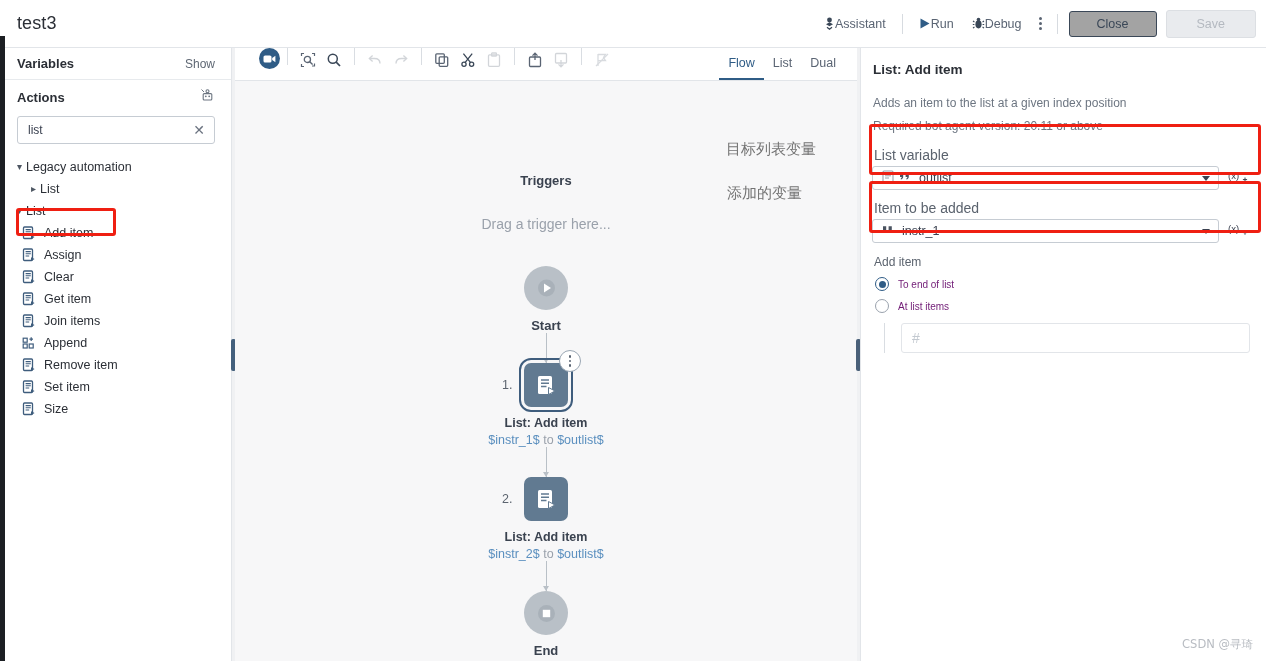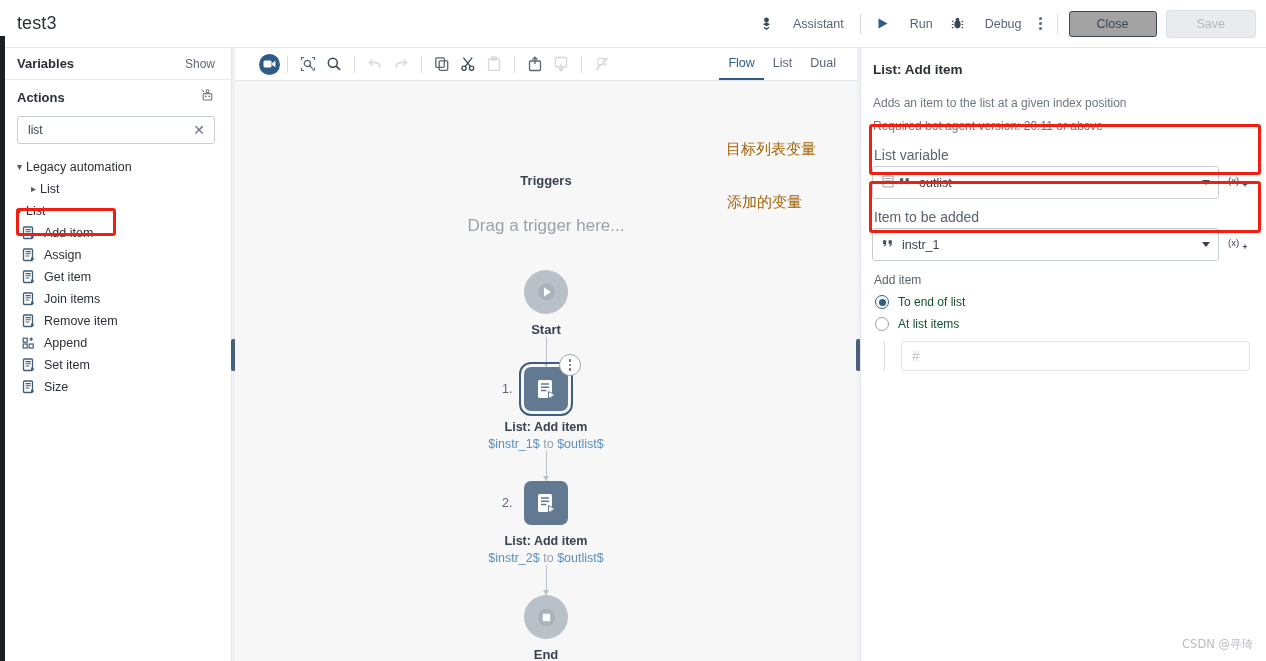--- a/index.html
+++ b/index.html
@@ -39,7 +39,7 @@
     gap: 0; padding-right: 10px;
   }
   .tb-item {
-    display: flex; align-items: center; gap: 21px;
+    display: flex; align-items: center; gap: 0;
     font-size: 12.5px; color: #5a6473;
     padding: 4px 9px; cursor: pointer;
   }

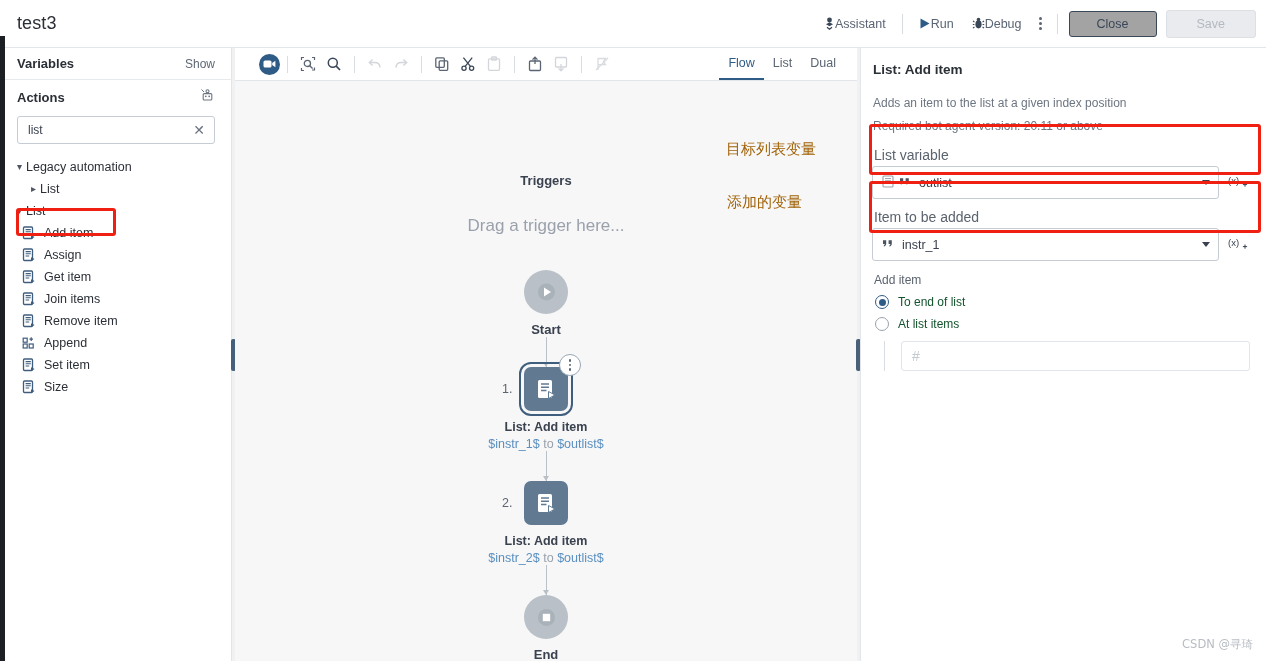--- a/index.html
+++ b/index.html
@@ -131,7 +131,7 @@
   .canvas-col { flex: 1; display: flex; flex-direction: column; background:#f7f7f8; }
   .canvas-toolbar {
     height: 33px; min-height: 33px; background: #fff;
-    display: flex; align-items: center; padding: 0 12px 0 24px;
+    display: flex; padding: 0 12px 0 24px;
     border-bottom: 1px solid #e2e5e9;
   }
   .tool { width: 26px; height: 24px; display: flex; align-items: center; justify-content: center; cursor: pointer; }

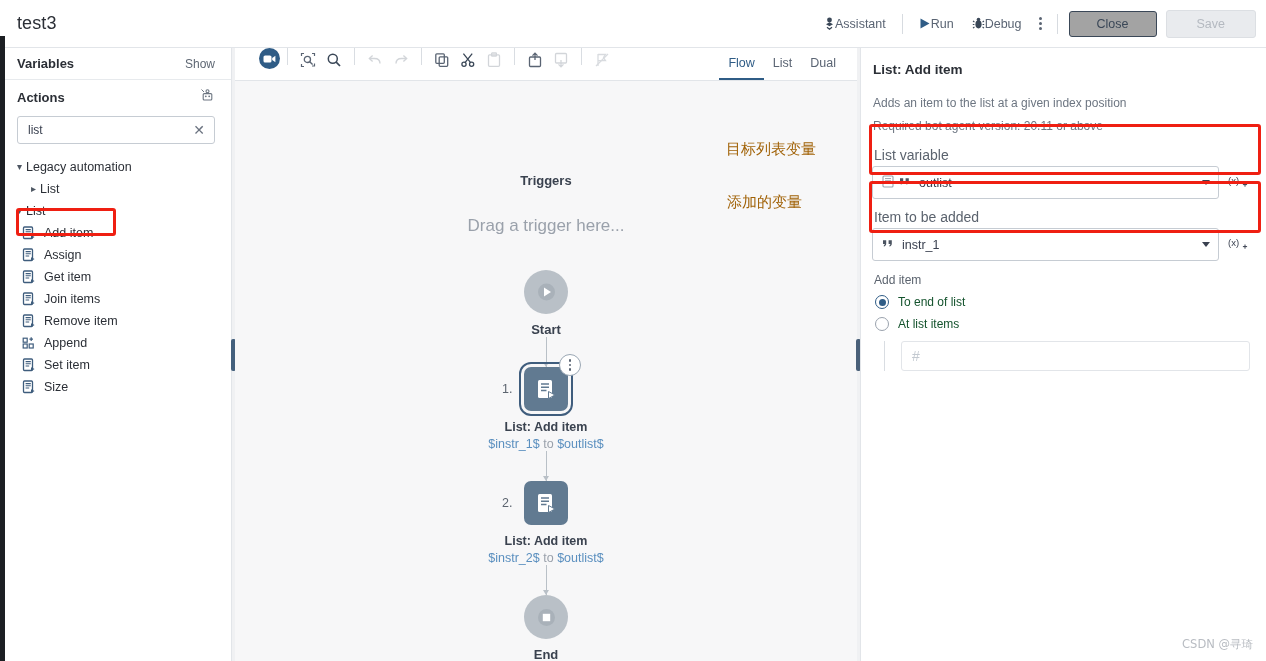--- a/index.html
+++ b/index.html
@@ -241,7 +241,7 @@
 
   
   .anno-text {
-    position: absolute; color: #a16207; font-size: 15px;
+    position: absolute; color: #737373; font-size: 15px;
     font-family: "DejaVu Sans", sans-serif; z-index: 25; white-space: nowrap;
   }
   .anno-box {

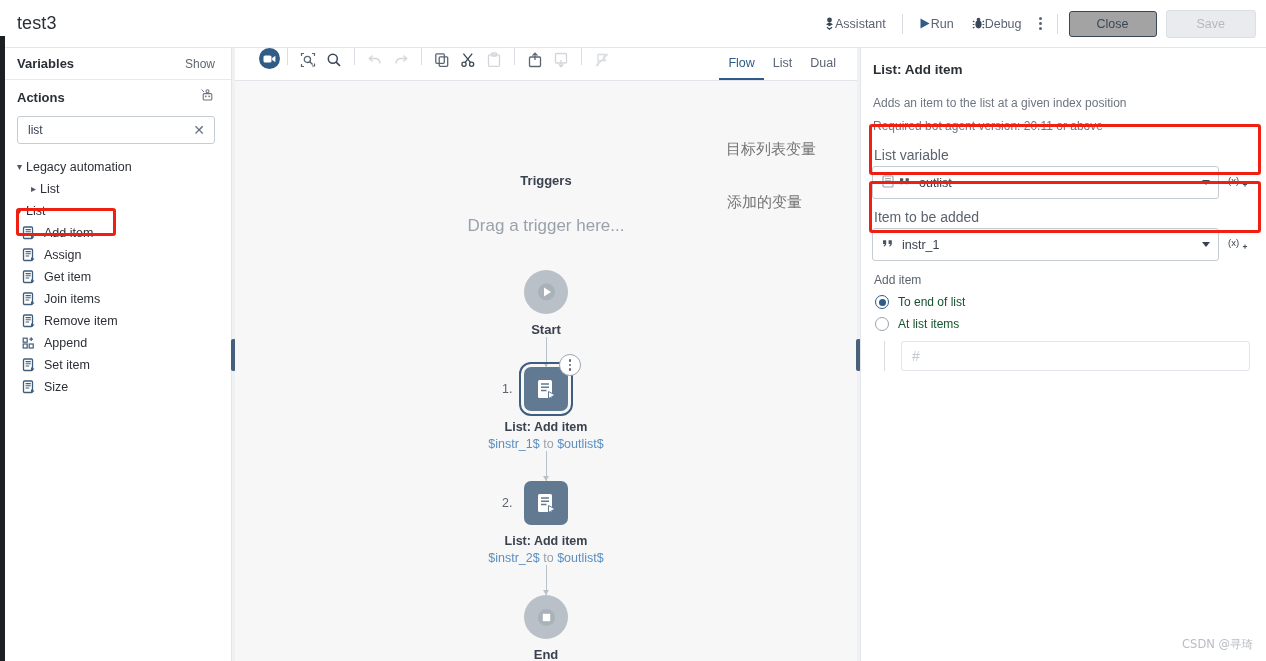--- a/index.html
+++ b/index.html
@@ -210,7 +210,7 @@
   .field-label { font-size: 14px; color: #5b636e; margin-bottom: 3px; padding-left: 2px;}
   .field-row { display: flex; align-items: center; gap: 9px; }
   .select {
-    flex: 1; height: 33px; border: 1px solid #c6ccd3; border-radius: 3px;
+    flex: 1; height: 24px; border: 1px solid #c6ccd3; border-radius: 3px;
     background: #fff; display: flex; align-items: center; padding: 0 8px 0 9px; gap: 5px;
     cursor: pointer;
   }

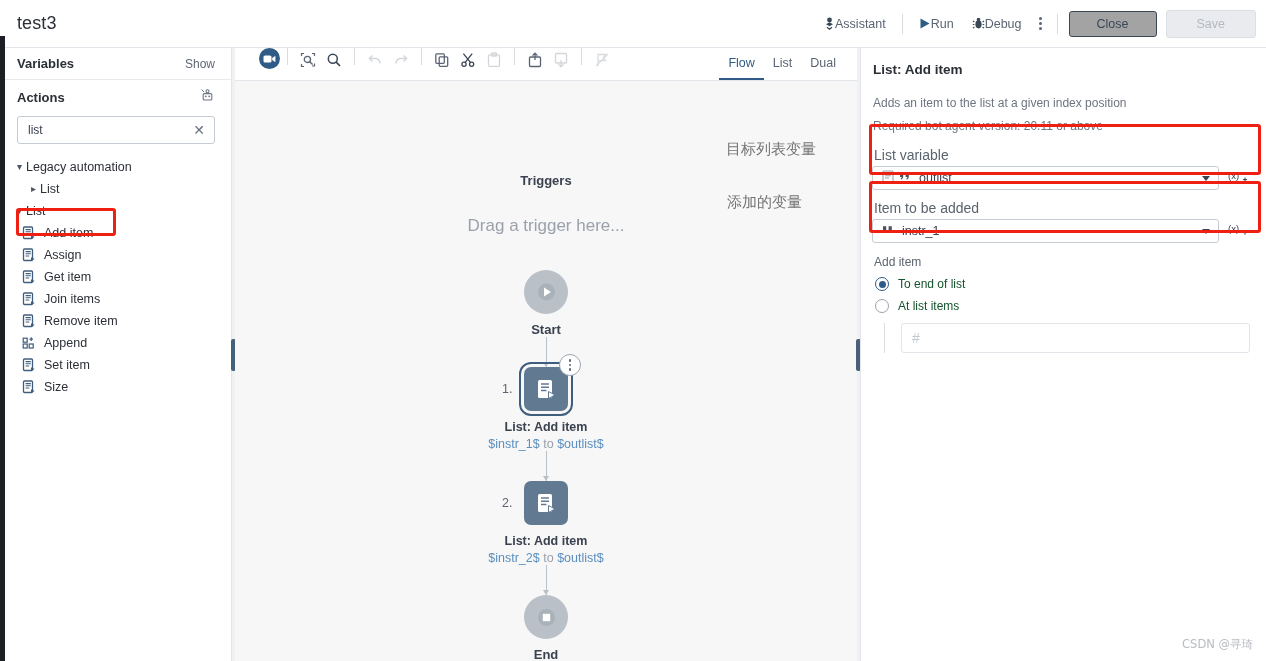--- a/index.html
+++ b/index.html
@@ -709,7 +709,7 @@
 
   <div class="anno-text" style="left:726px; top:140px;">目标列表变量</div>
 
-  <div class="anno-text" style="left:727px; top:193px;">添加的变量</div>
+  <div class="anno-text" style="left:727px; top:184px;">添加的变量</div>
 
   <div class="watermark">CSDN @寻琦</div>
 </div>

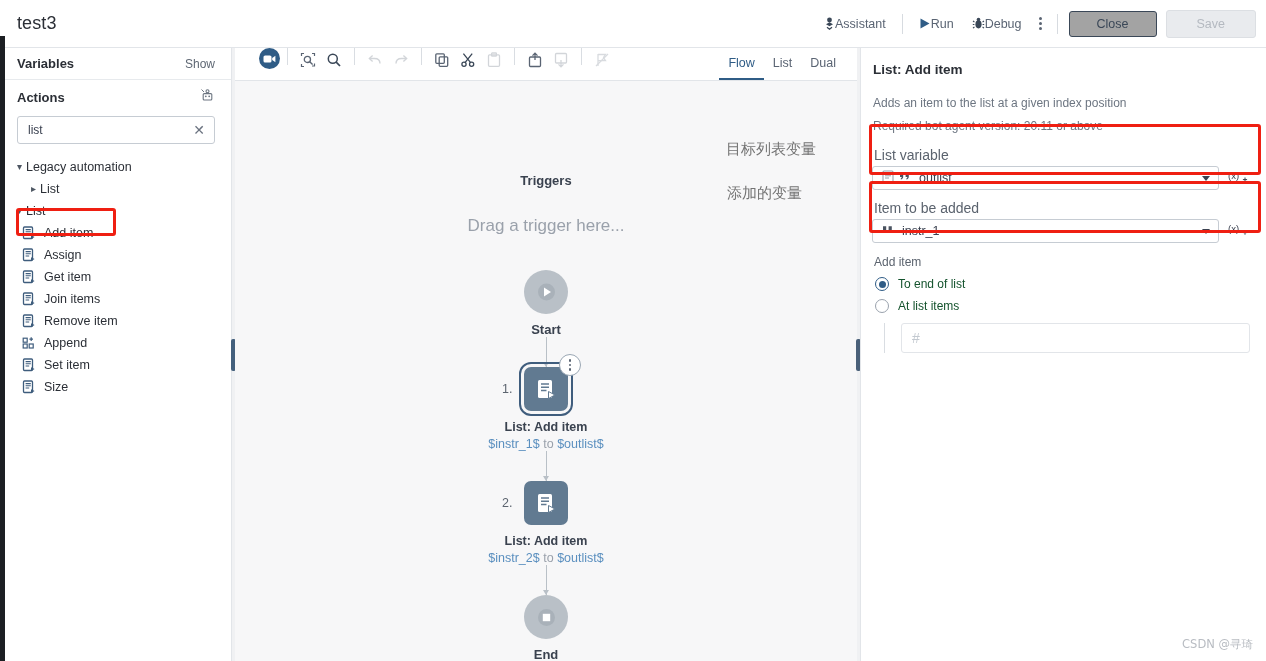--- a/index.html
+++ b/index.html
@@ -158,7 +158,7 @@
   .triggers-title {
     font-size: 13px; font-weight: bold; color: #3a424f; margin-top: 92px;
   }
-  .drag-trigger { font-size: 17px; color: #9aa1ab; margin-top: 28px; }
+  .drag-trigger { font-size: 14px; color: #9aa1ab; margin-top: 28px; }
 
   .node-circle {
     width: 44px; height: 44px; border-radius: 50%;

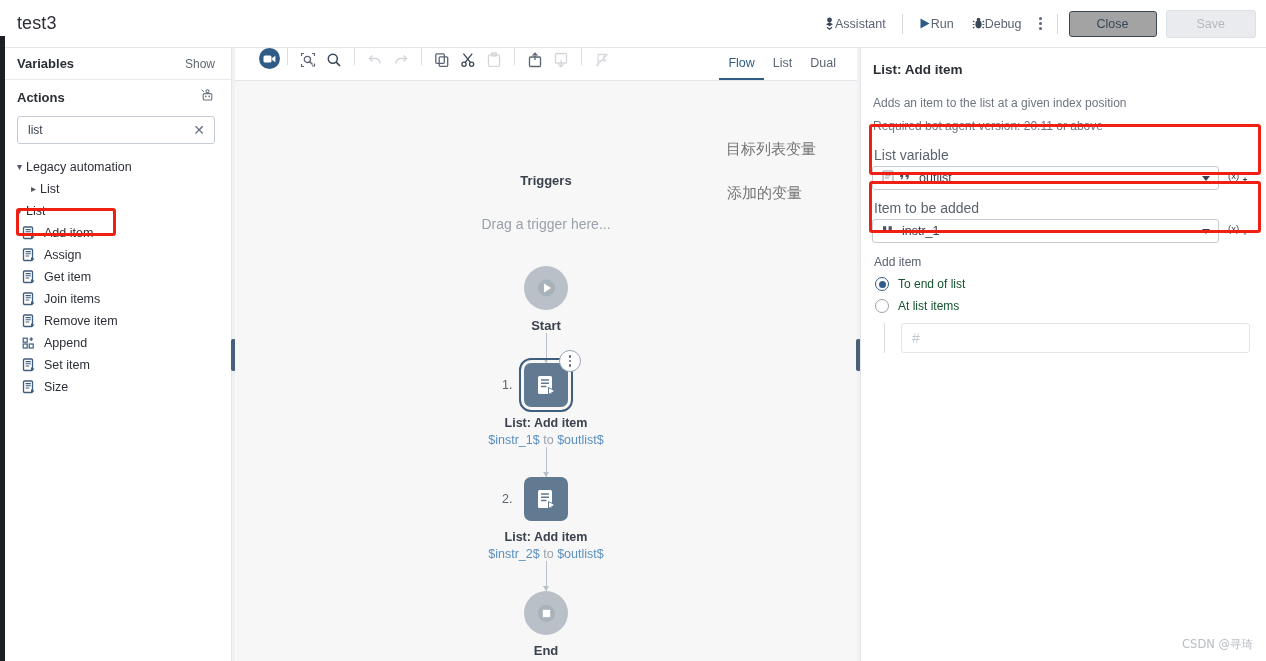--- a/index.html
+++ b/index.html
@@ -374,6 +374,16 @@
           <span class="lbl">Assign</span>
         </div>
 
+        <div class="leaf-row">
+          <span class="li-icon">
+            <svg width="14" height="14" viewBox="0 0 14 14">
+              <rect x="1.5" y="1" width="9" height="11.5" rx="1" fill="none" stroke="#3f5d7d" stroke-width="1.3"></rect>
+              <path d="M3.6 3.6h5.2M3.6 5.8h5.2M3.6 8h3.6" stroke="#3f5d7d" stroke-width="1.1"></path>
+              <path d="M9 9.3 L12.6 11.1 L9 12.9 Z" fill="#3f5d7d"></path>
+            </svg>
+          </span>
+          <span class="lbl">Clear</span>
+        </div>
 
         <div class="leaf-row">
           <span class="li-icon">

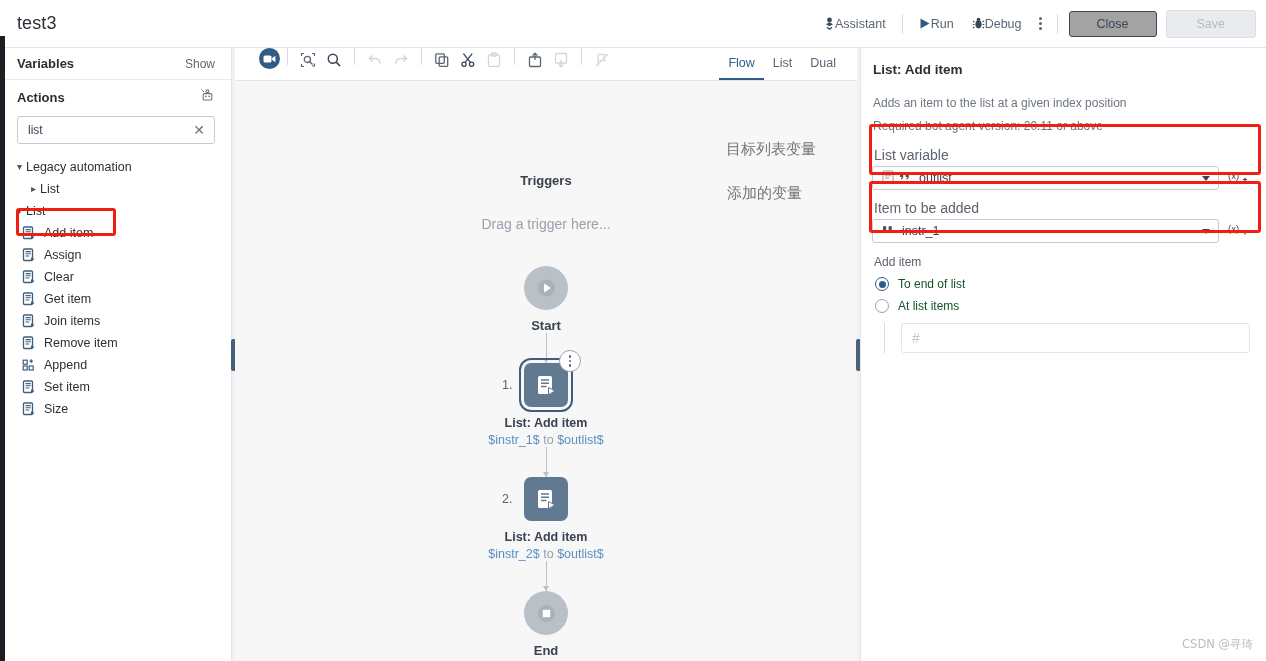--- a/index.html
+++ b/index.html
@@ -230,7 +230,7 @@
   }
   .radio.on { border-color: #2f5c86; }
   .radio.on::after { content:""; width: 7px; height: 7px; border-radius: 50%; background: #2f5c86; }
-  .radio-row .lbl { font-size: 12px; color: #14532d; }
+  .radio-row .lbl { font-size: 10px; color: #701a75; }
   .index-wrap { display: flex; margin-top: 10px; padding-left: 12px; }
   .index-bar { width: 1px; background: #d9dde2; margin-right: 16px; }
   .index-input {

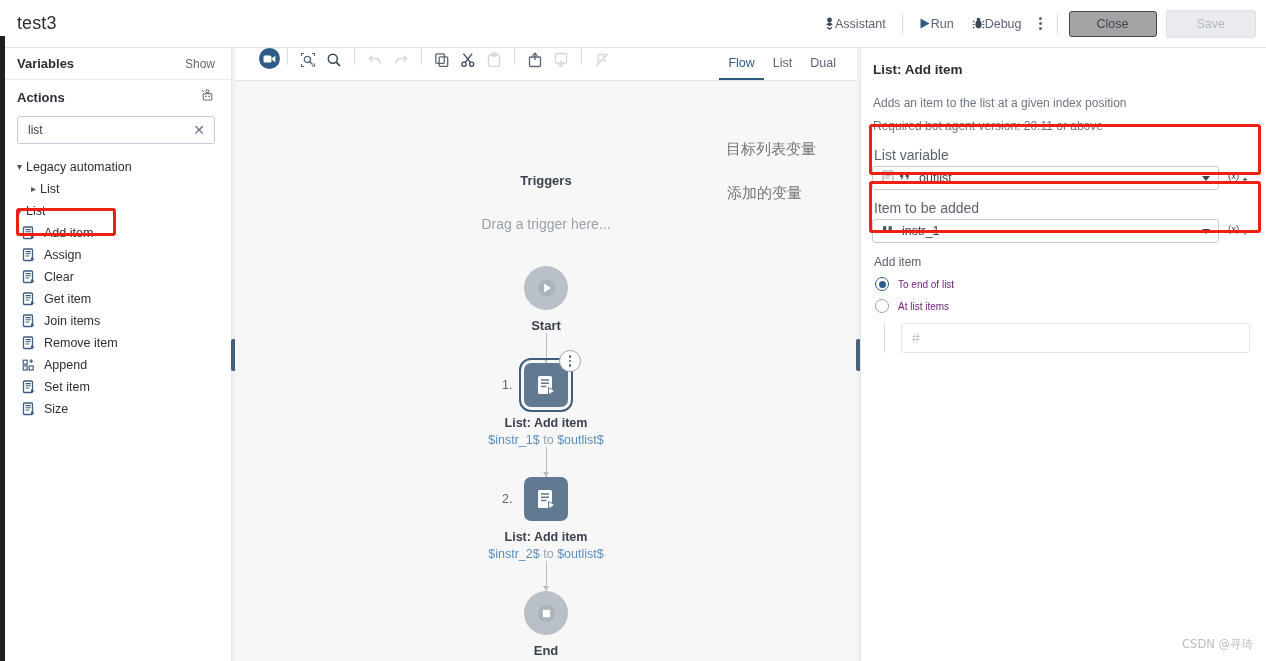--- a/index.html
+++ b/index.html
@@ -410,17 +410,6 @@
         <div class="leaf-row">
           <span class="li-icon">
             <svg width="14" height="14" viewBox="0 0 14 14">
-              <rect x="1.5" y="1" width="9" height="11.5" rx="1" fill="none" stroke="#3f5d7d" stroke-width="1.3"></rect>
-              <path d="M3.6 3.6h5.2M3.6 5.8h5.2M3.6 8h3.6" stroke="#3f5d7d" stroke-width="1.1"></path>
-              <path d="M9 9.3 L12.6 11.1 L9 12.9 Z" fill="#3f5d7d"></path>
-            </svg>
-          </span>
-          <span class="lbl">Remove item</span>
-        </div>
-
-        <div class="leaf-row">
-          <span class="li-icon">
-            <svg width="14" height="14" viewBox="0 0 14 14">
               <rect x="1.2" y="2.2" width="4" height="4" fill="none" stroke="#3f5d7d" stroke-width="1.2"></rect>
               <rect x="1.2" y="8" width="4" height="4" fill="none" stroke="#3f5d7d" stroke-width="1.2"></rect>
               <rect x="7.2" y="8" width="4" height="4" fill="none" stroke="#3f5d7d" stroke-width="1.2"></rect>
@@ -428,6 +417,17 @@
             </svg>
           </span>
           <span class="lbl">Append</span>
+        </div>
+
+        <div class="leaf-row">
+          <span class="li-icon">
+            <svg width="14" height="14" viewBox="0 0 14 14">
+              <rect x="1.5" y="1" width="9" height="11.5" rx="1" fill="none" stroke="#3f5d7d" stroke-width="1.3"></rect>
+              <path d="M3.6 3.6h5.2M3.6 5.8h5.2M3.6 8h3.6" stroke="#3f5d7d" stroke-width="1.1"></path>
+              <path d="M9 9.3 L12.6 11.1 L9 12.9 Z" fill="#3f5d7d"></path>
+            </svg>
+          </span>
+          <span class="lbl">Remove item</span>
         </div>
 
         <div class="leaf-row">

